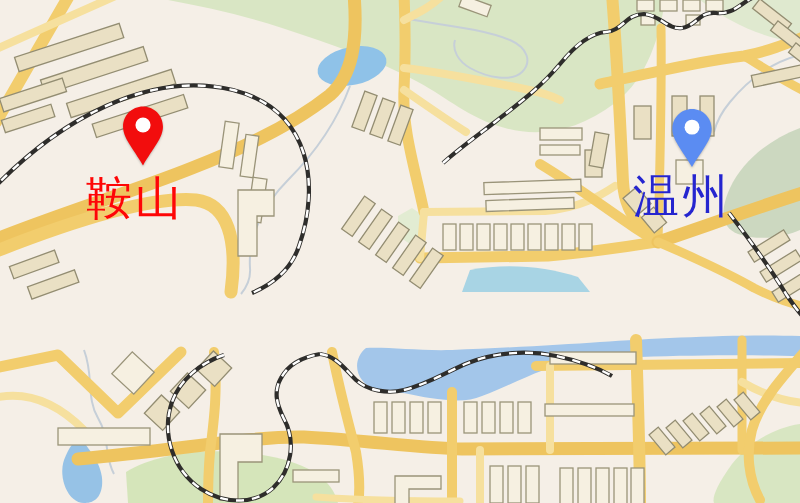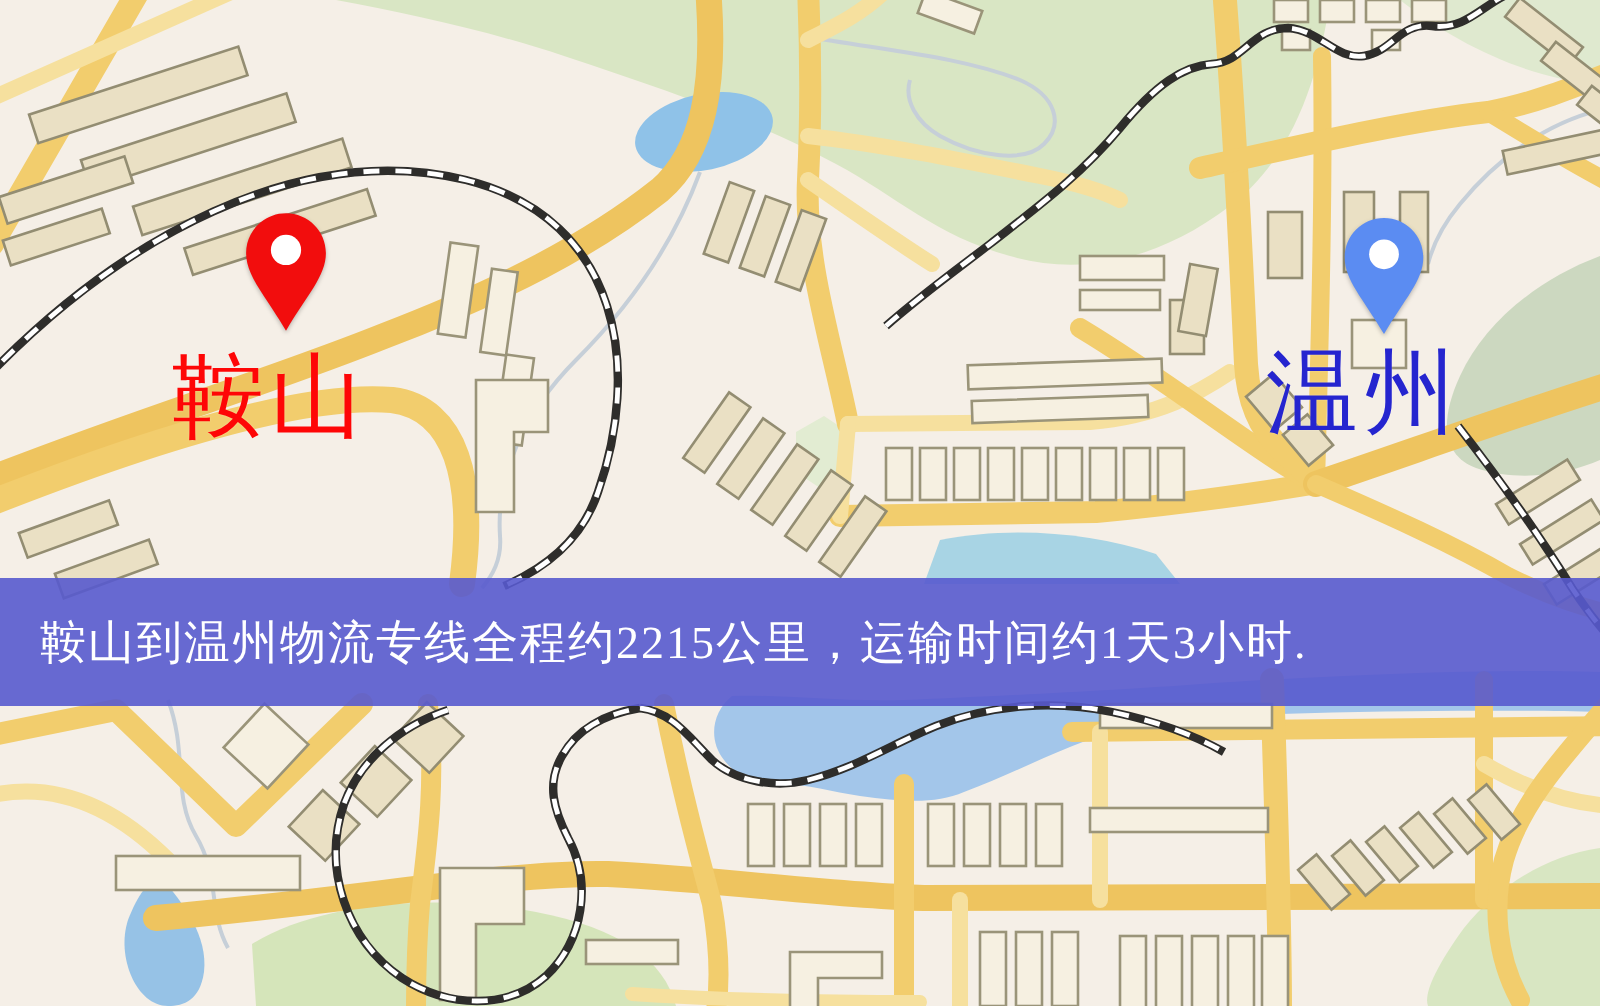--- a/index.html
+++ b/index.html
@@ -247,9 +247,6 @@
   <div class="map-label" id="origin-label">鞍山</div>
   <div class="map-label" id="destination-label">温州</div>
 
-  <div id="banner">
-    <span id="banner-text">鞍山到温州物流专线全程约2215公里，运输时间约1天3小时.</span>
-  </div>
 
 </div>
 

